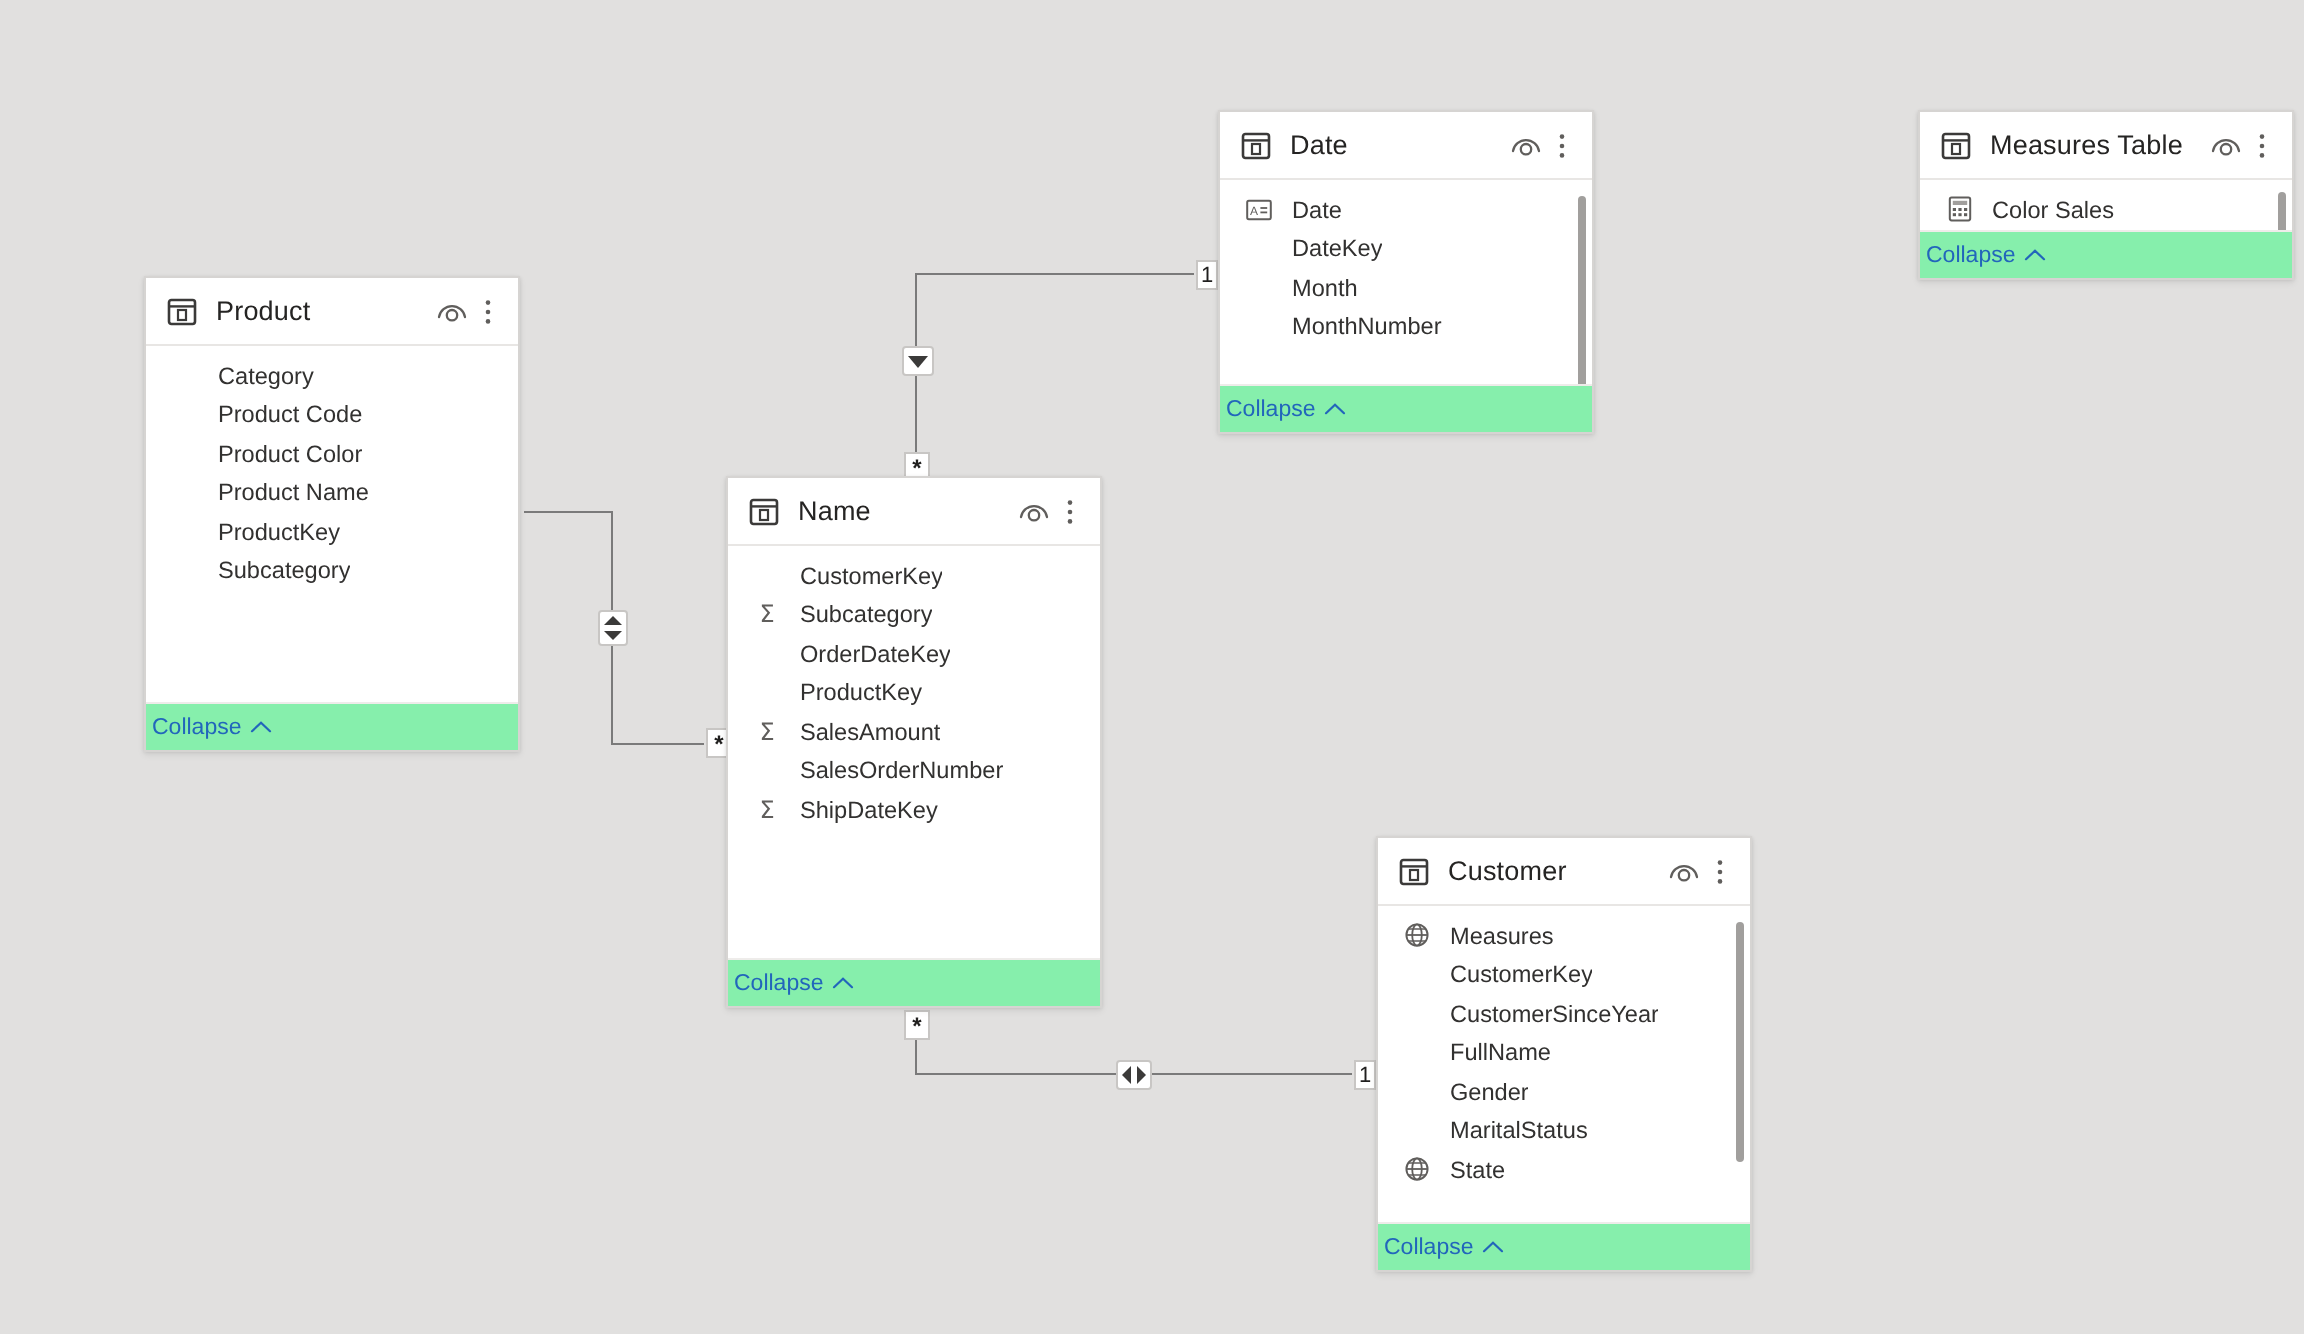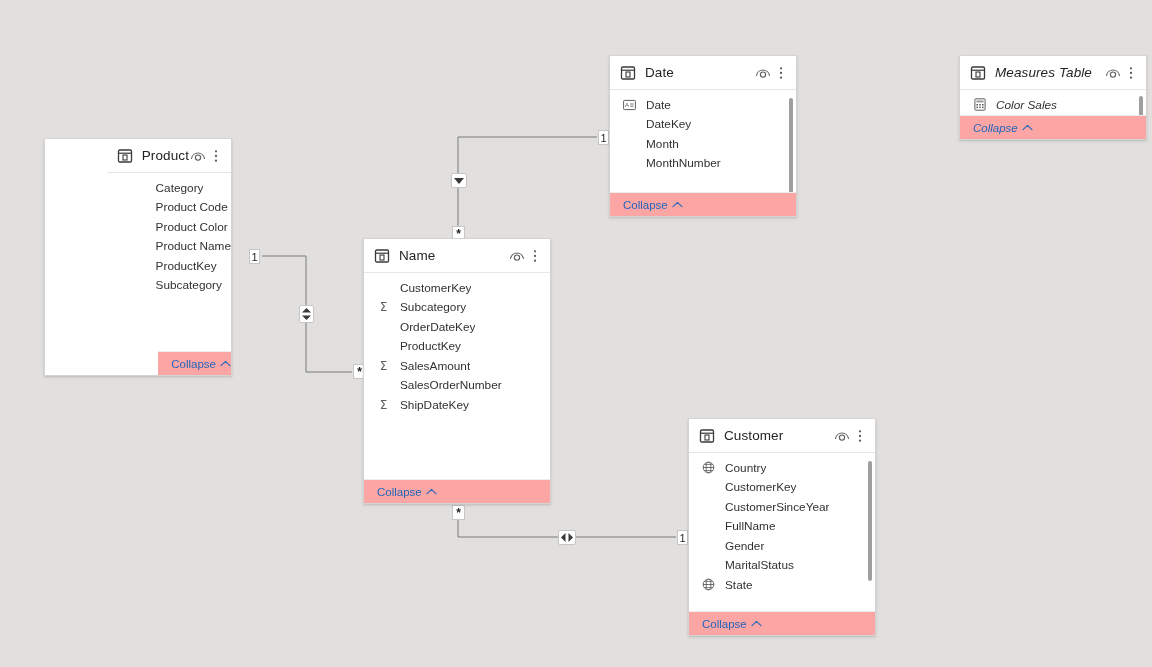--- a/index.html
+++ b/index.html
@@ -310,7 +310,7 @@
         </span>
       </div>
     </div>
-    <div class="tbl" style="left: 959px; top: 55px; width: 188px; height: 85px; font-style: italic;">
+    <div class="tbl" style="left: 959px; top: 55px; width: 188px; height: 85px;">
       <div class="tbl-head">
         <span class="tbl-icon"><svg width="16" height="16" viewBox="0 0 16 16">
             <rect x="1.5" y="2" width="13" height="12" rx="1.2" fill="none" stroke="#3b3a39" stroke-width="1.3"></rect>

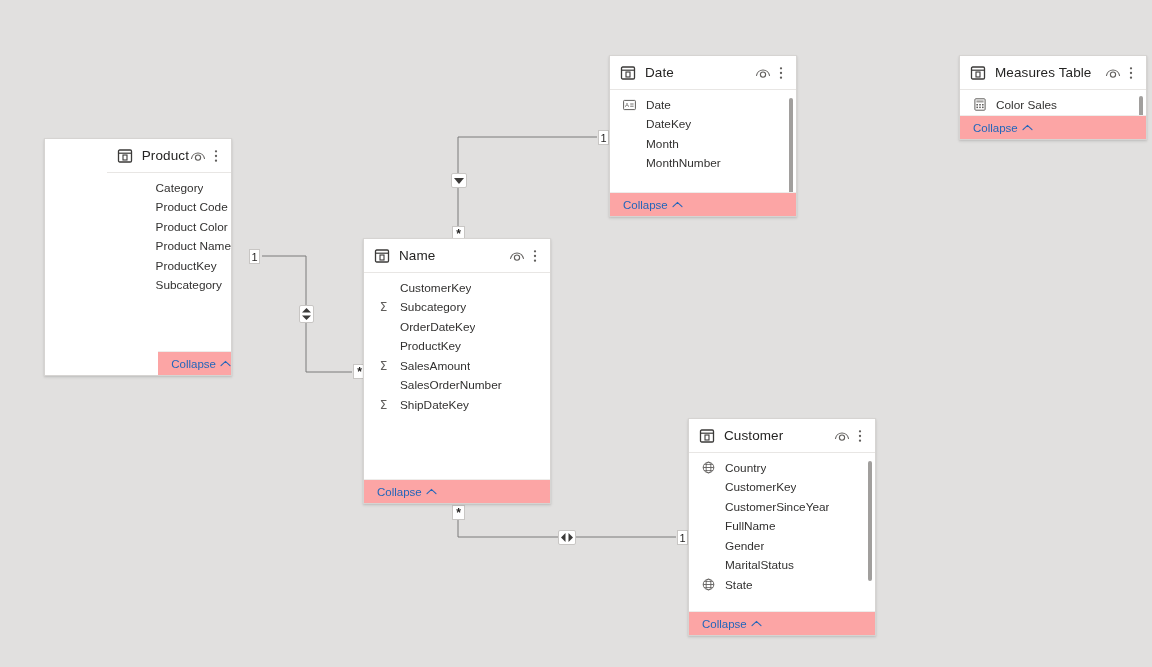--- a/index.html
+++ b/index.html
@@ -125,9 +125,9 @@
     height: 24px;
     display: flex;
     align-items: center;
-    padding-left: 13px;
+    padding-left: 3px;
     border-top: 1px solid #eeecea;
-    background: #fca5a5;
+    background: #86efac;
   }
   .collapse-link {
     font-size: 11.5px;

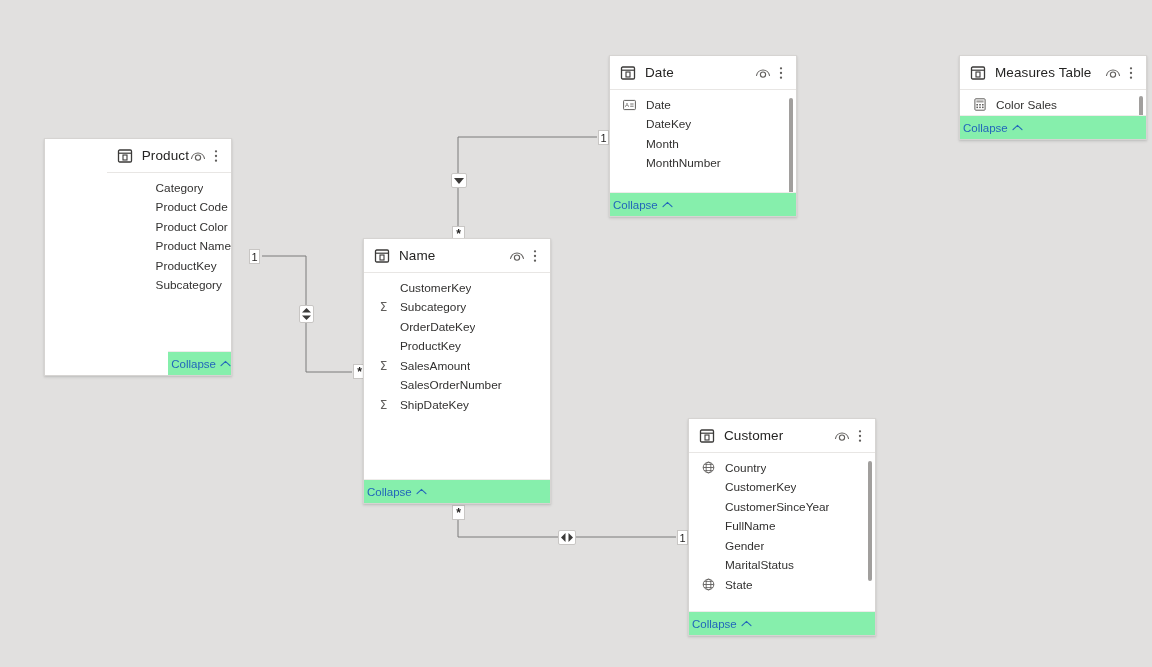--- a/index.html
+++ b/index.html
@@ -192,7 +192,7 @@
       </div>
     </div>
 
-<div class="tbl" style="left: 44px; top: 138px; width: 188px; height: 238px; align-items: flex-end;">
+<div class="tbl" style="left: 72px; top: 138px; width: 188px; height: 238px;">
       <div class="tbl-head">
         <span class="tbl-icon"><svg width="16" height="16" viewBox="0 0 16 16">
             <rect x="1.5" y="2" width="13" height="12" rx="1.2" fill="none" stroke="#3b3a39" stroke-width="1.3"></rect>

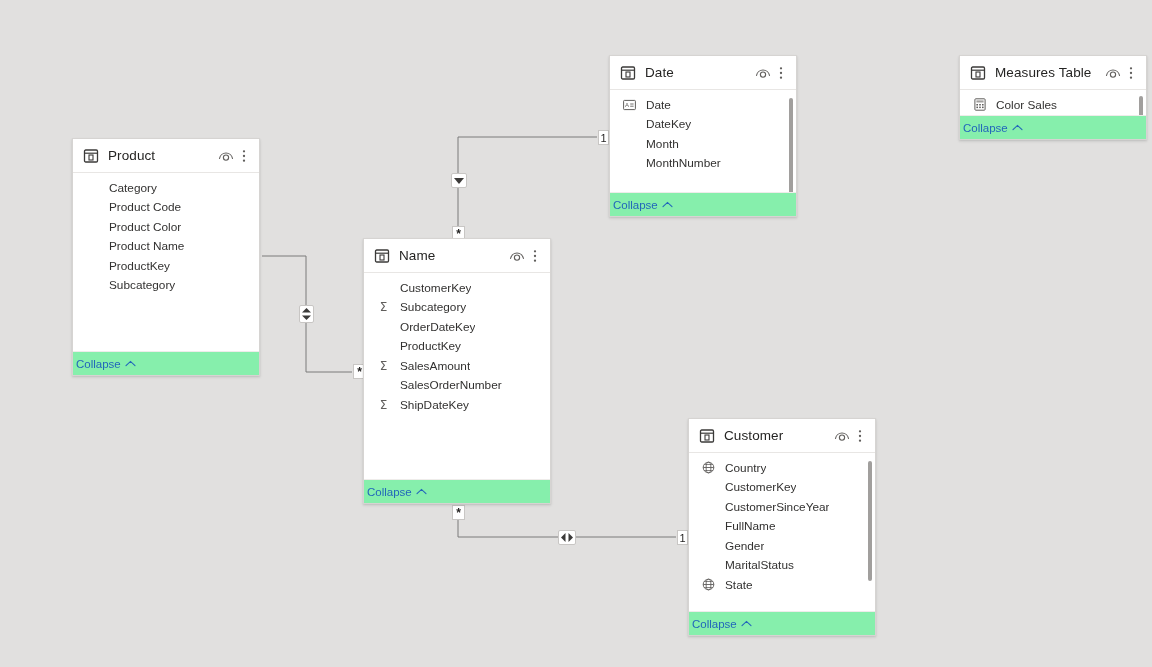--- a/index.html
+++ b/index.html
@@ -463,7 +463,7 @@
               <line x1="2.3" y1="9.5" x2="10.7" y2="9.5" stroke="#605e5c" stroke-width="0.75"></line>
             </svg>
           </span>
-          <span class="field-name">Country</span>
+          <span class="field-name">Measures</span>
         </div>
         <div class="field">
           <span class="field-ico blank"></span>

